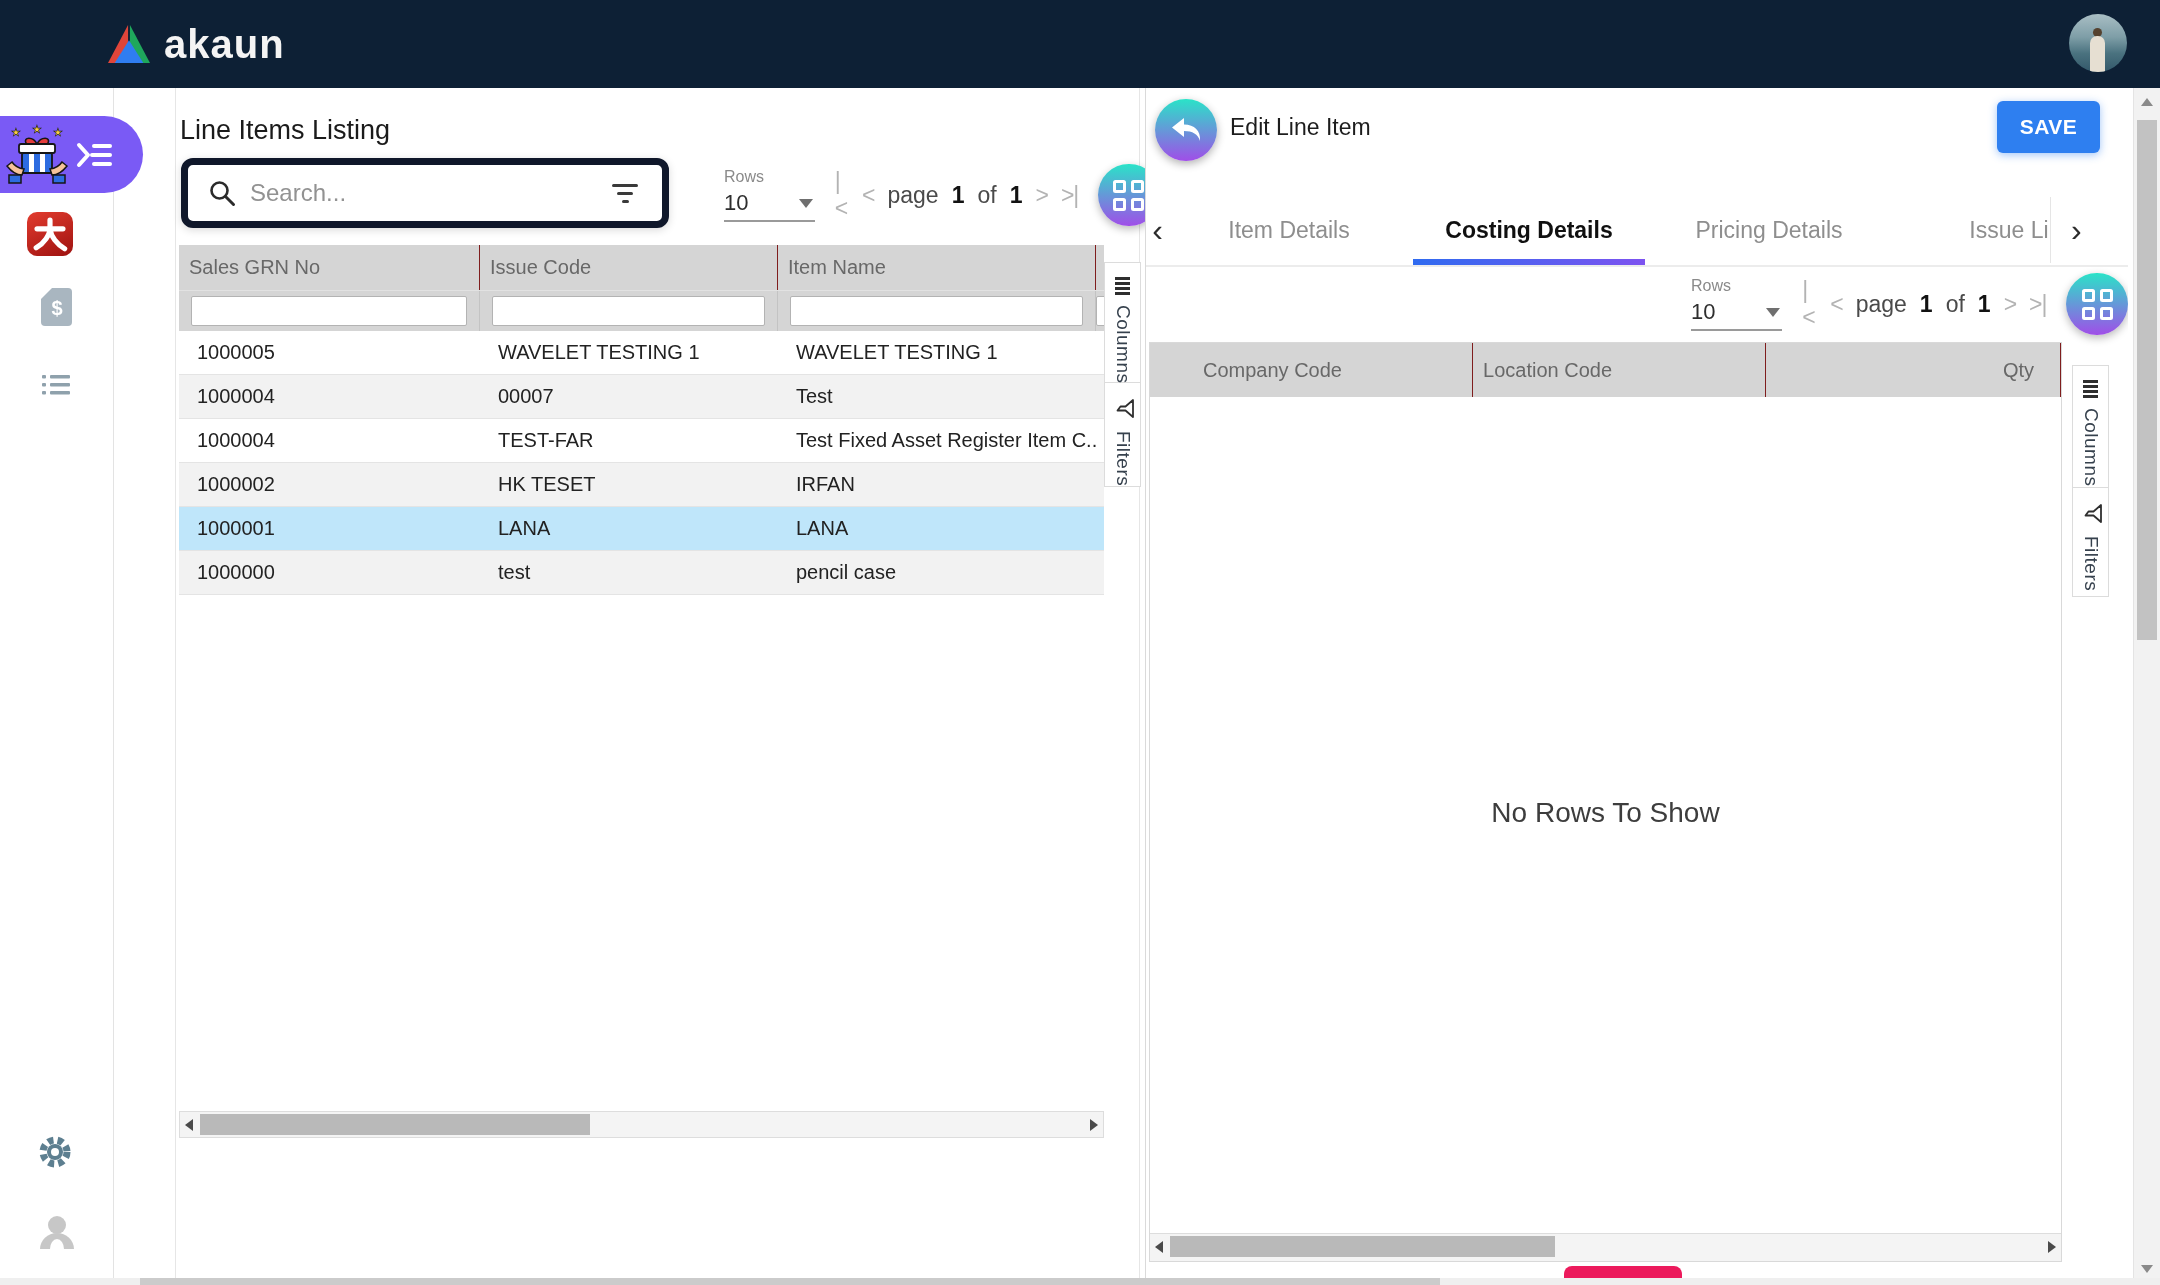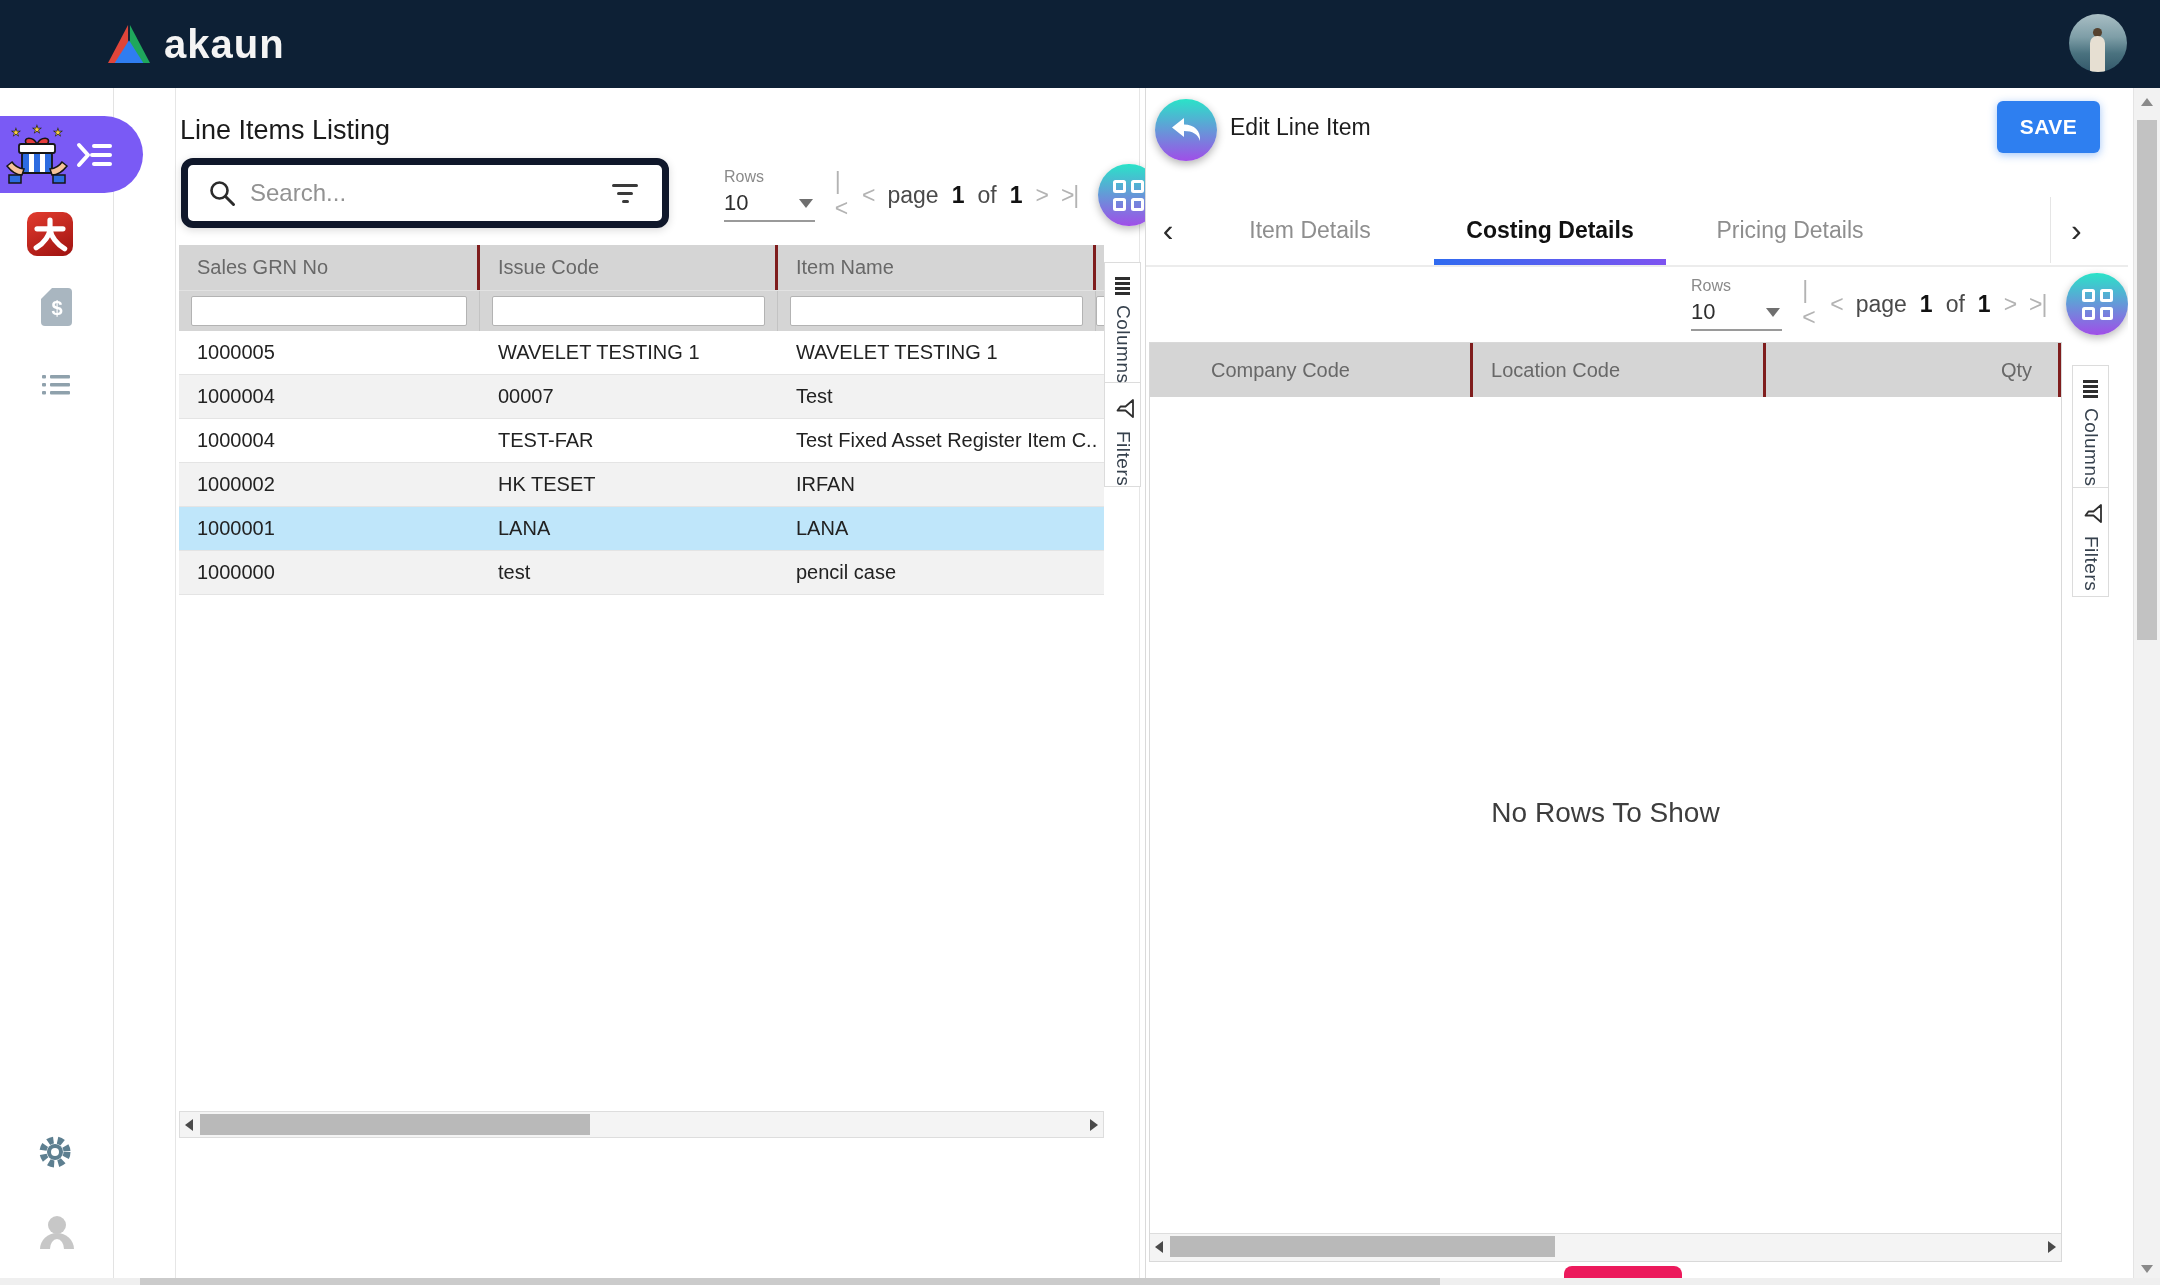--- a/index.html
+++ b/index.html
@@ -358,6 +358,7 @@
       <span class="tab">Item Details</span>
       <span class="tab active">Costing Details</span>
       <span class="tab">Pricing Details</span>
+      <span class="tab">Issue Li</span>
     </div>
     <div class="tabs-right-box">›</div>
 

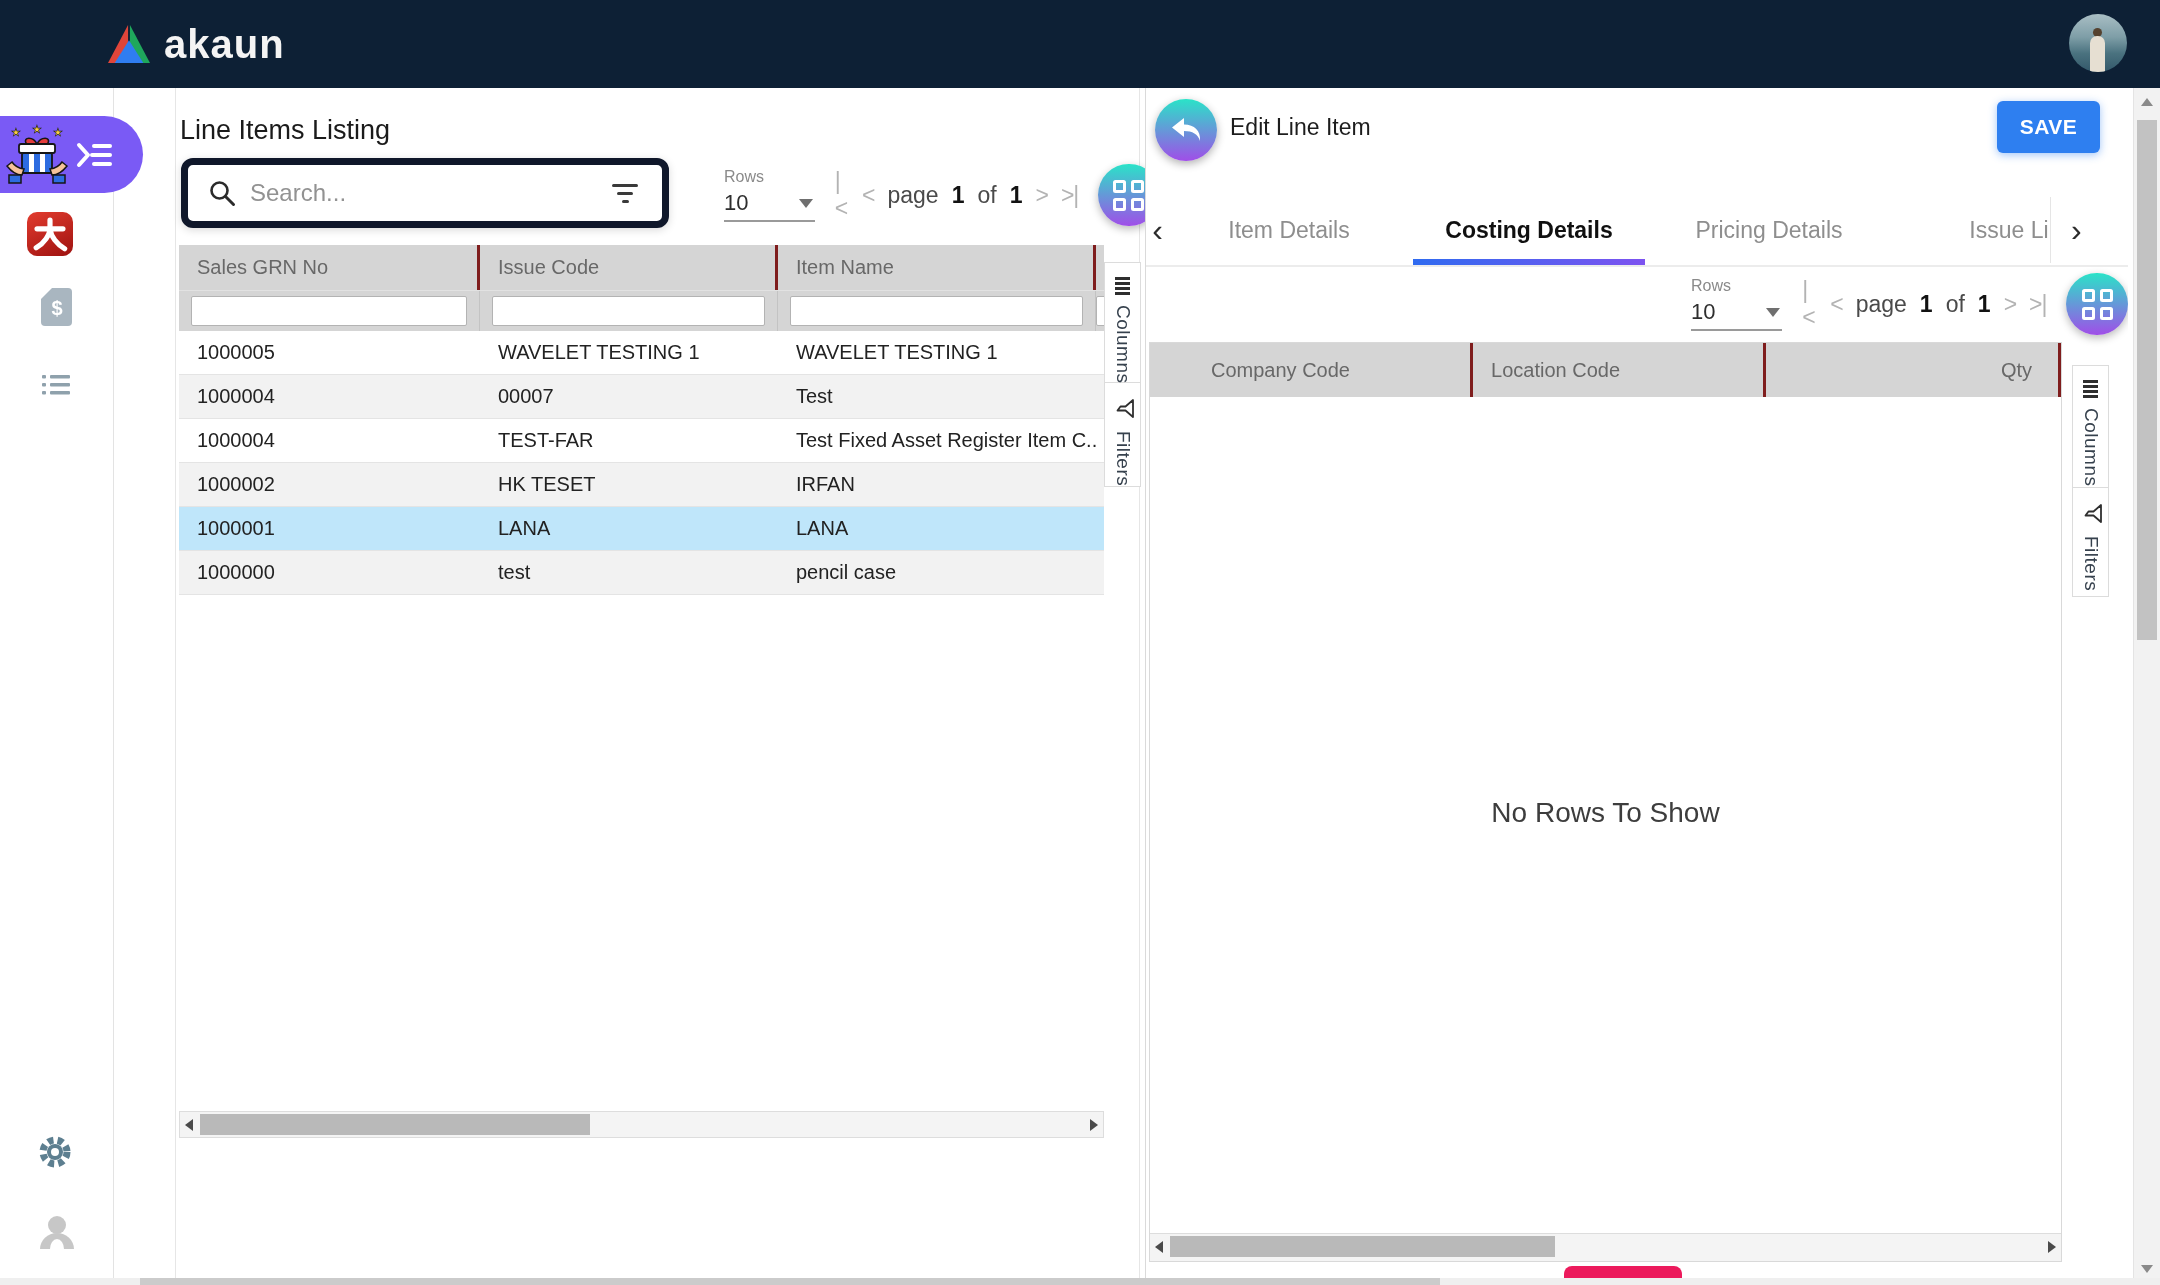--- a/index.html
+++ b/index.html
@@ -61,7 +61,7 @@
   
   .lt{position:absolute;left:3px;top:157px;width:925px;}
   .t-head{display:flex;background:#d5d5d5;height:45px;align-items:stretch;}
-  .t-col{box-sizing:border-box;padding-left:18px;border-right:3px solid #7f1d1d;display:flex;align-items:center;
+  .t-col{box-sizing:border-box;padding-left:10px;border-right:1px solid #7f1d1d;display:flex;align-items:center;
     font-size:20px;color:#686868;overflow:hidden;white-space:nowrap;cursor:pointer;}
   .t-filters{display:flex;background:#d5d5d5;height:40px;align-items:center;border-top:1px solid #e2e2e2;}
   .t-fcell{box-sizing:border-box;padding-left:12px;border-right:1px solid #c3c3c3;height:100%;display:flex;align-items:center;overflow:hidden;}

